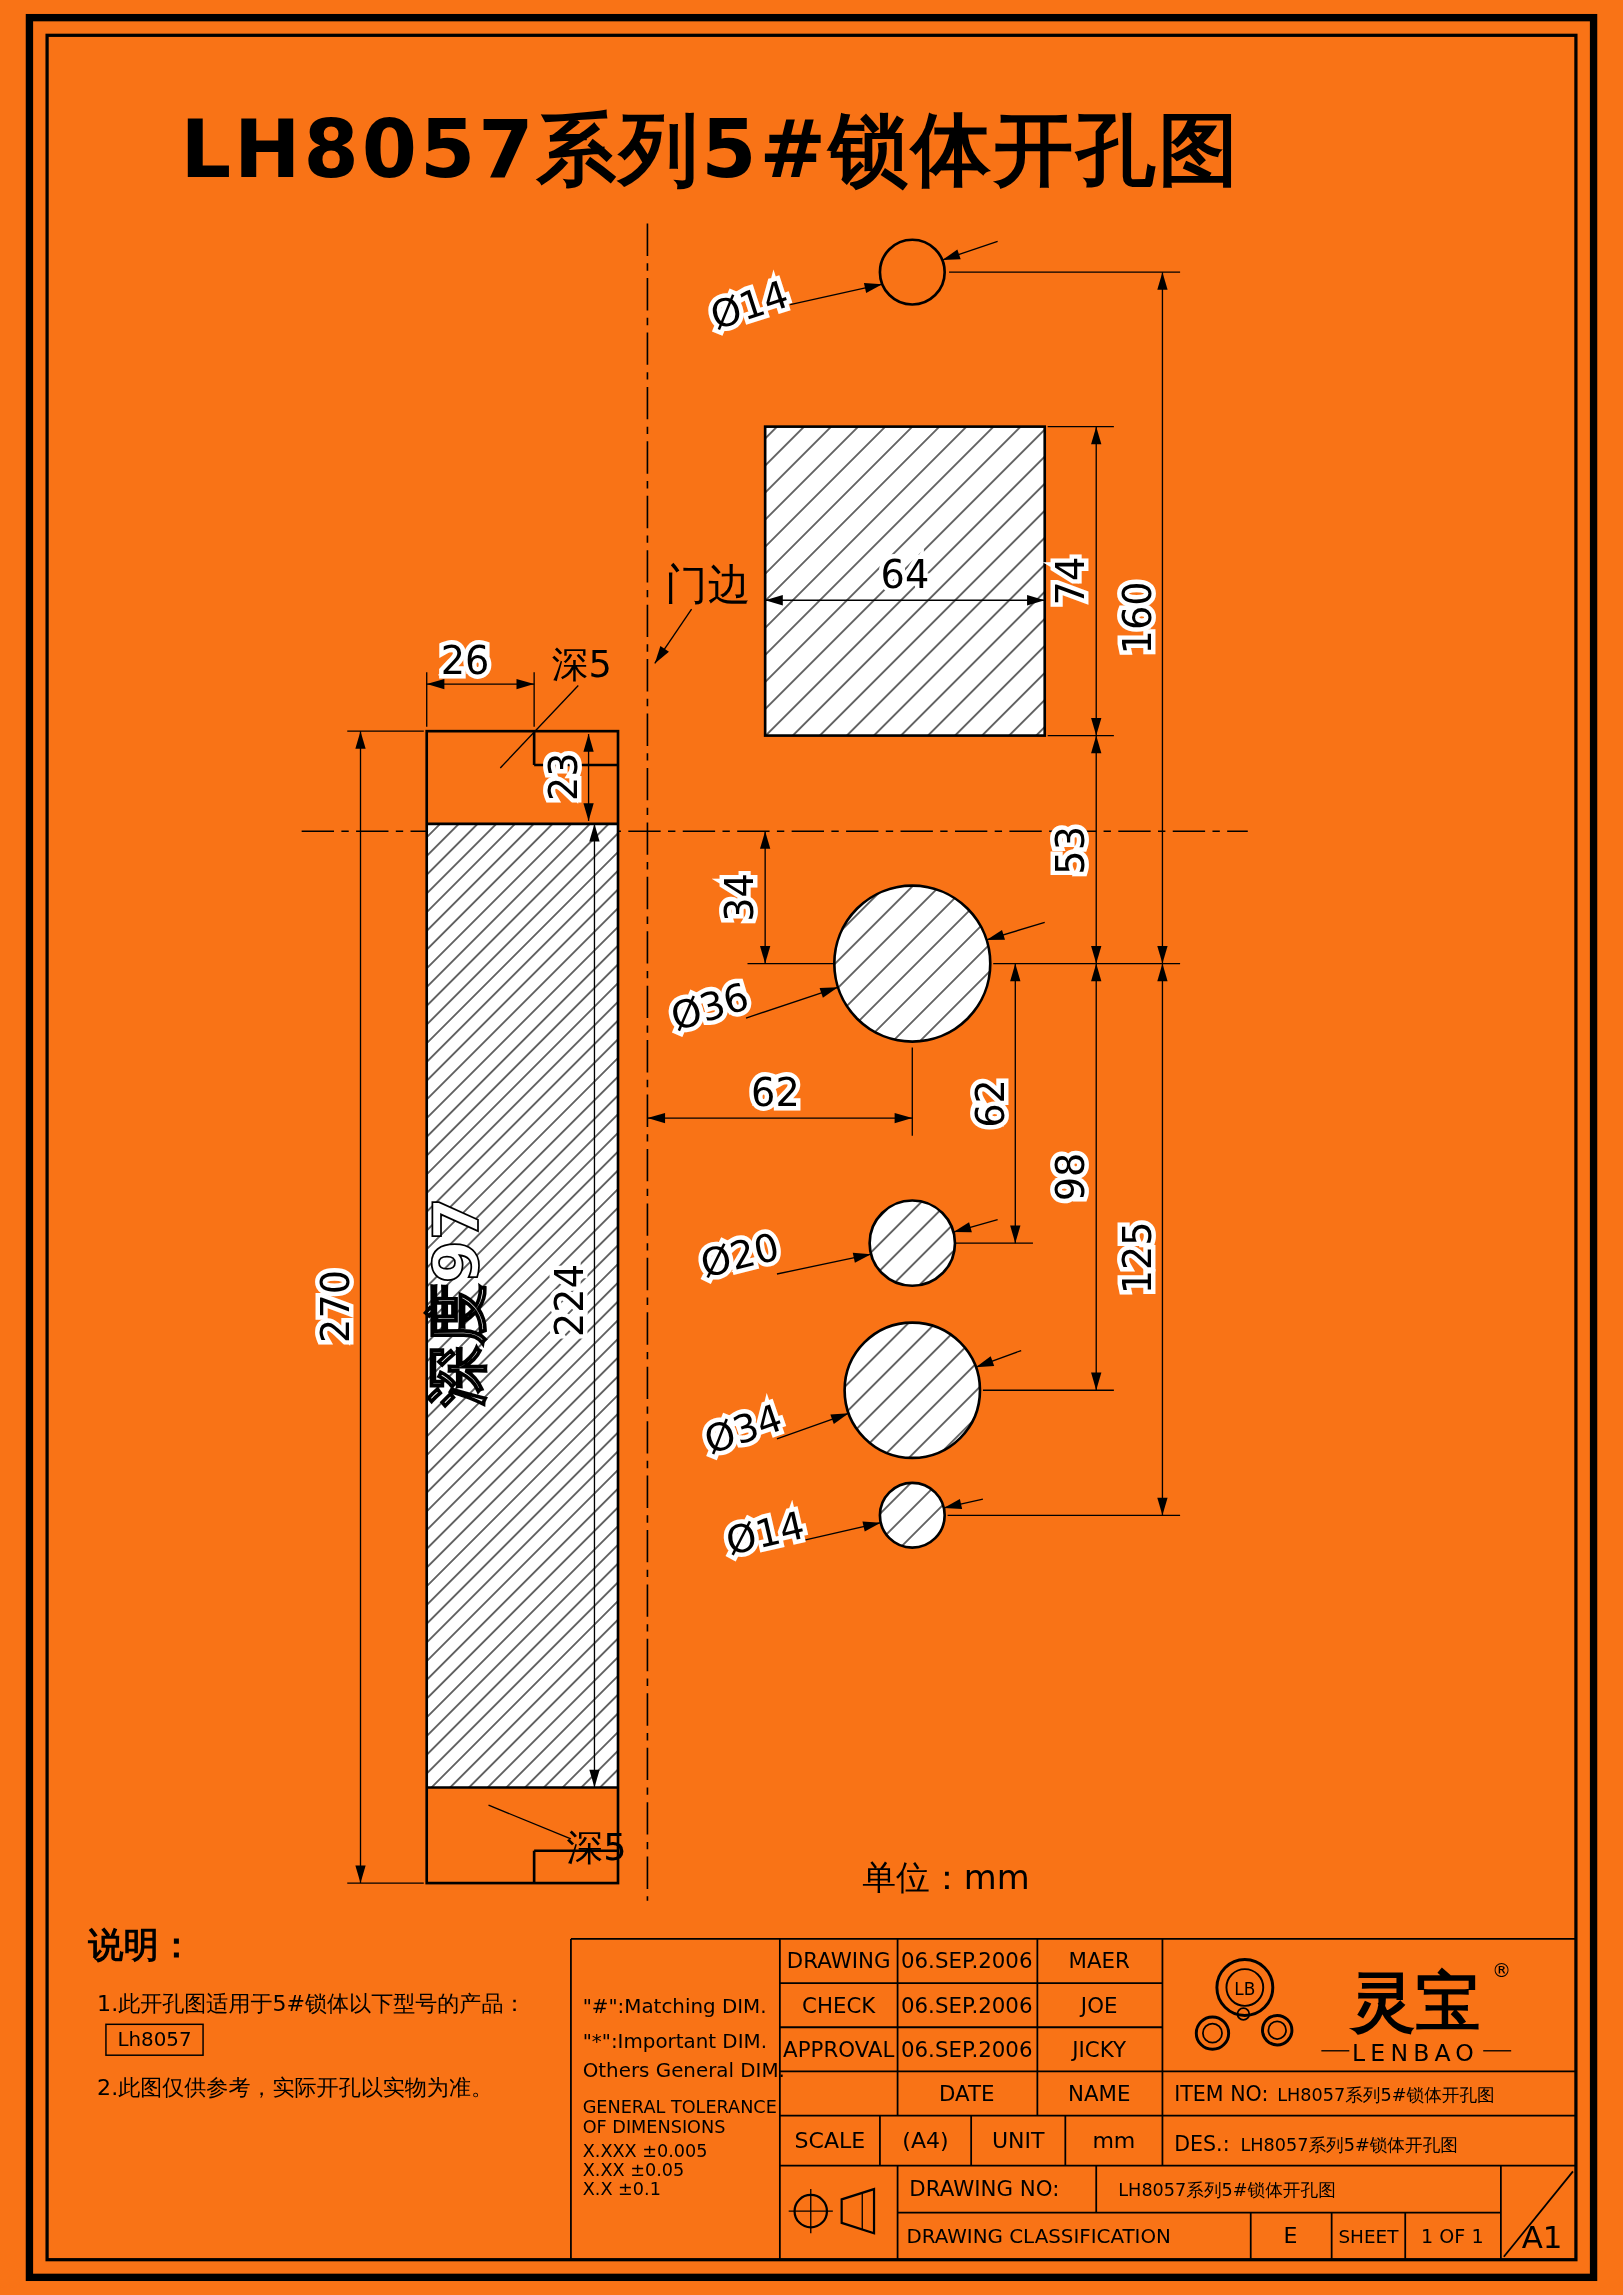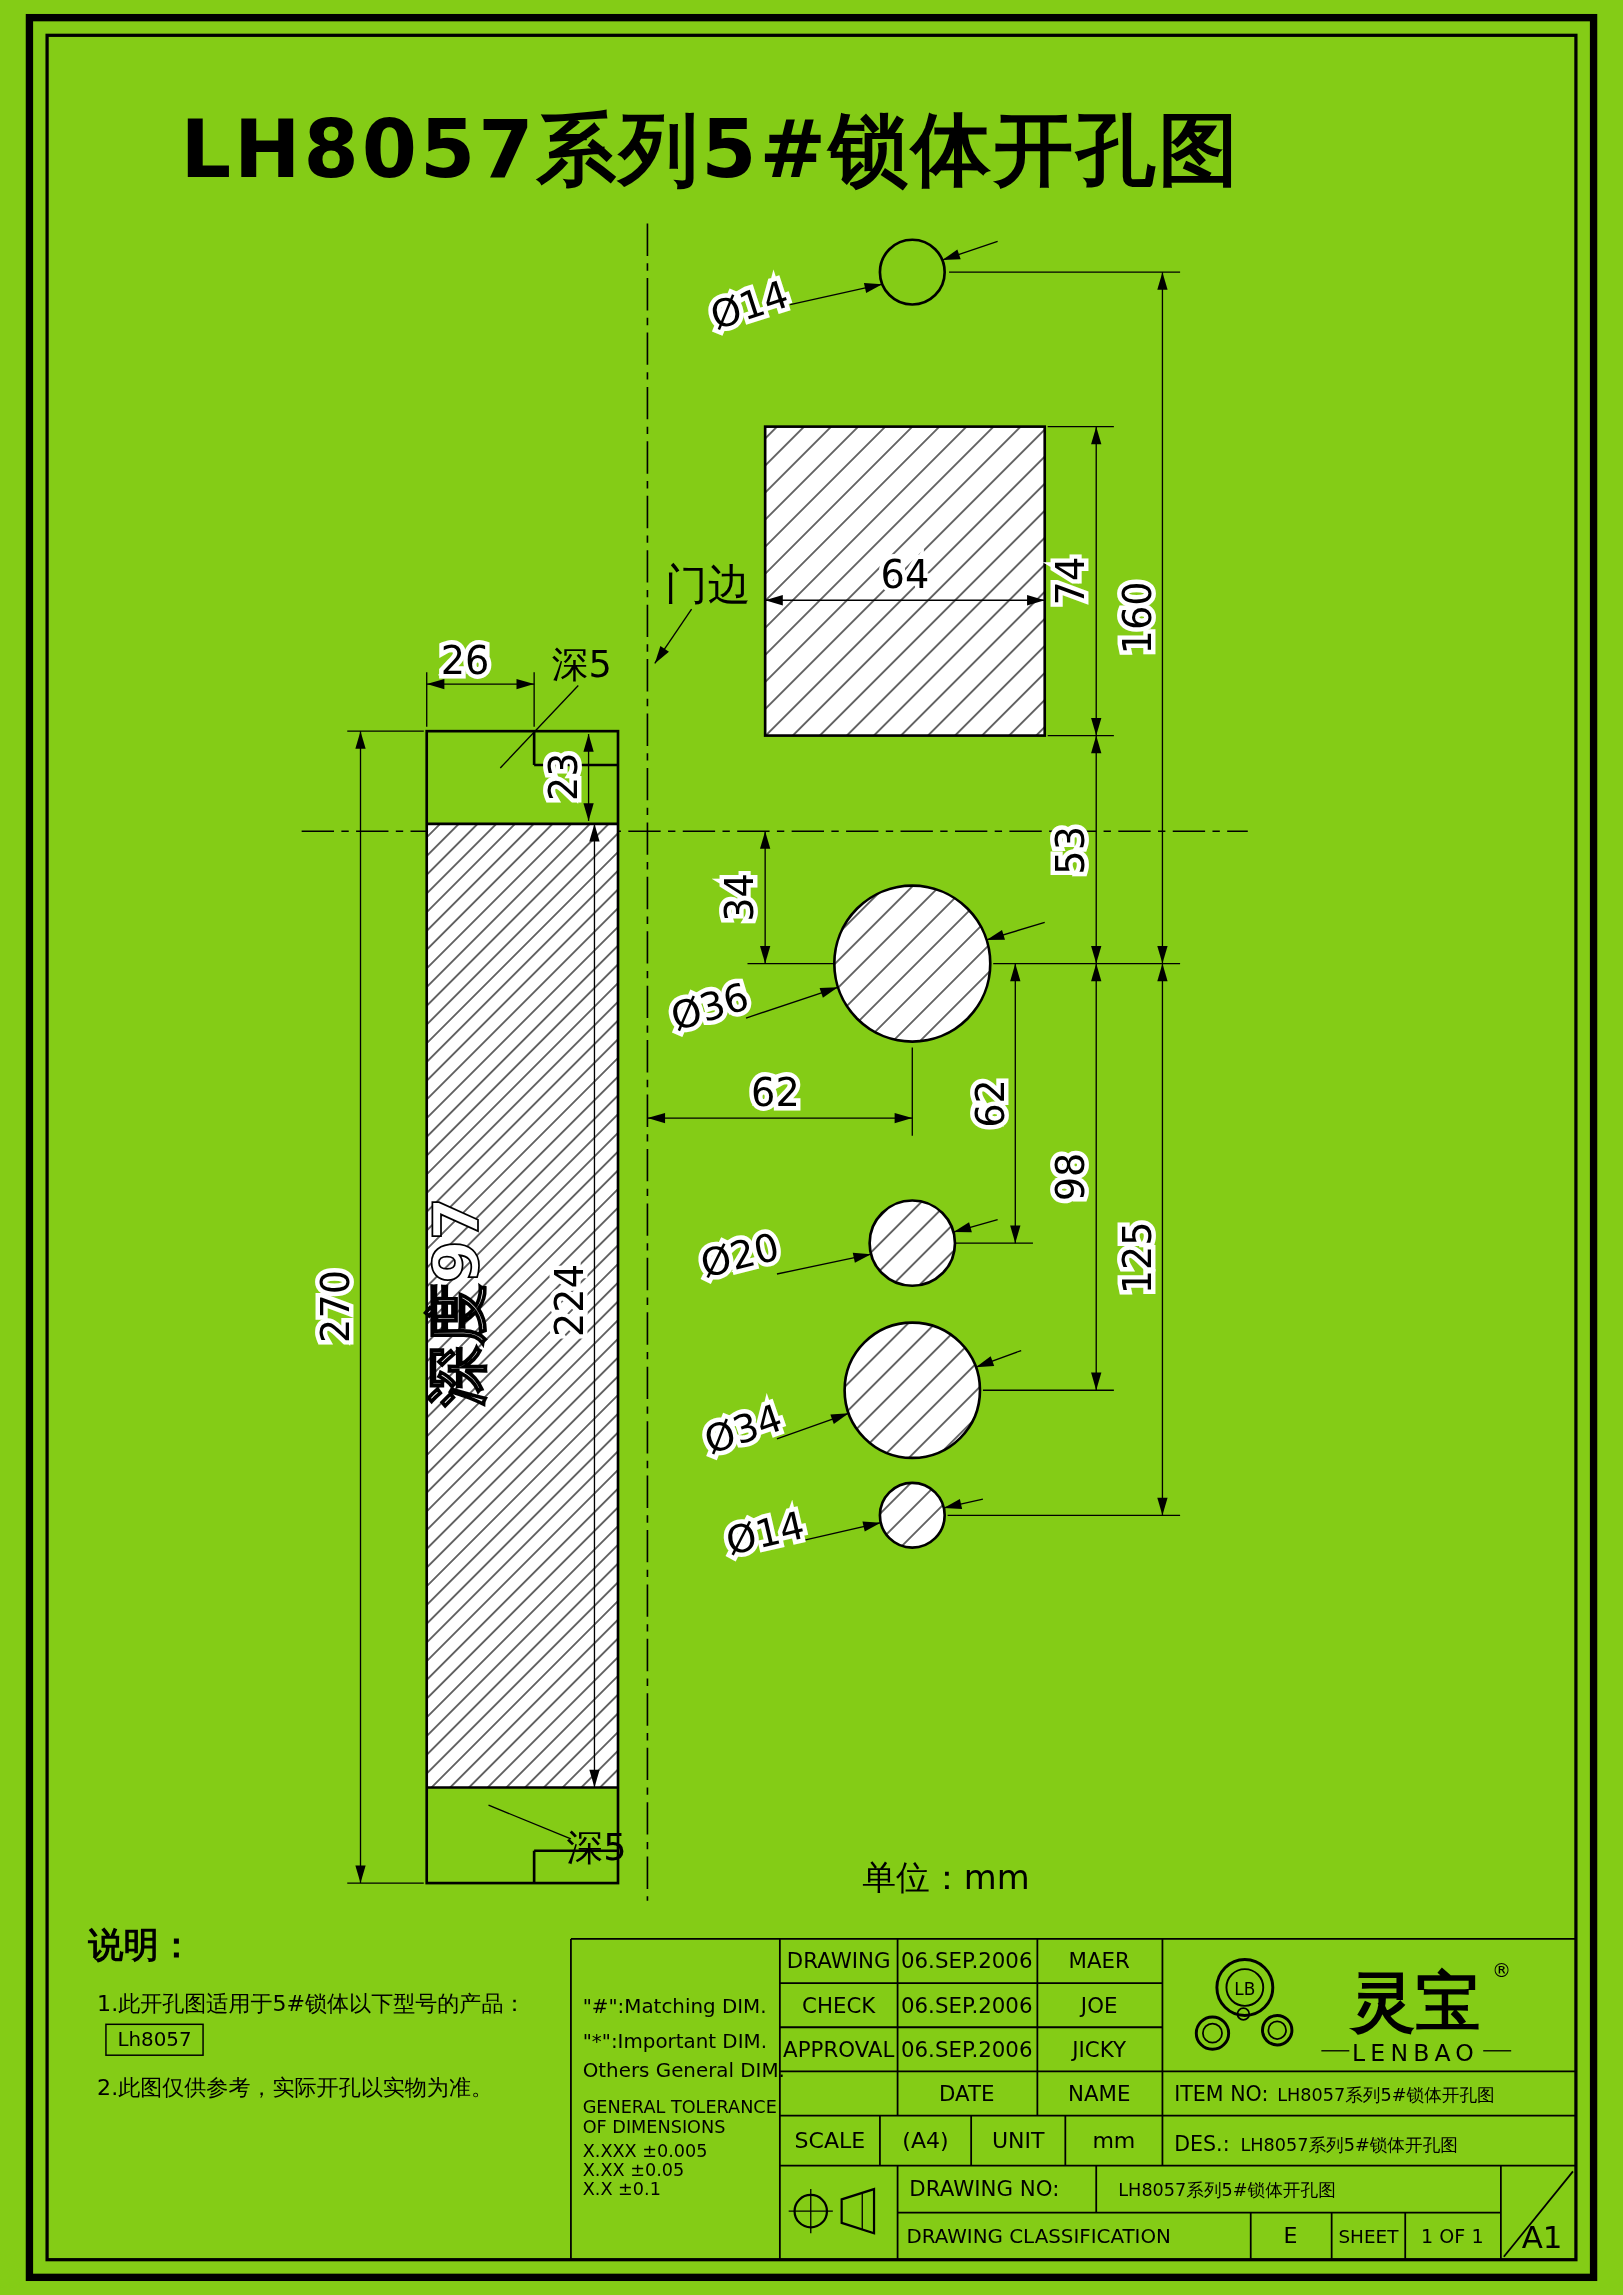--- a/index.html
+++ b/index.html
@@ -3,7 +3,7 @@
 <meta charset="utf-8">
 <style>
   html,body{margin:0;padding:0;background:#cfcfcf;}
-  .page{width:1623px;height:2295px;background:#84cc16;position:relative;overflow:hidden;}
+  .page{width:1623px;height:2295px;background:#f97316;position:relative;overflow:hidden;}
   svg{display:block;}
   text{fill:#000;font-family:"DejaVu Sans","Liberation Sans",sans-serif;}
   .obj{stroke:#000;stroke-width:1.8;fill:none;}

